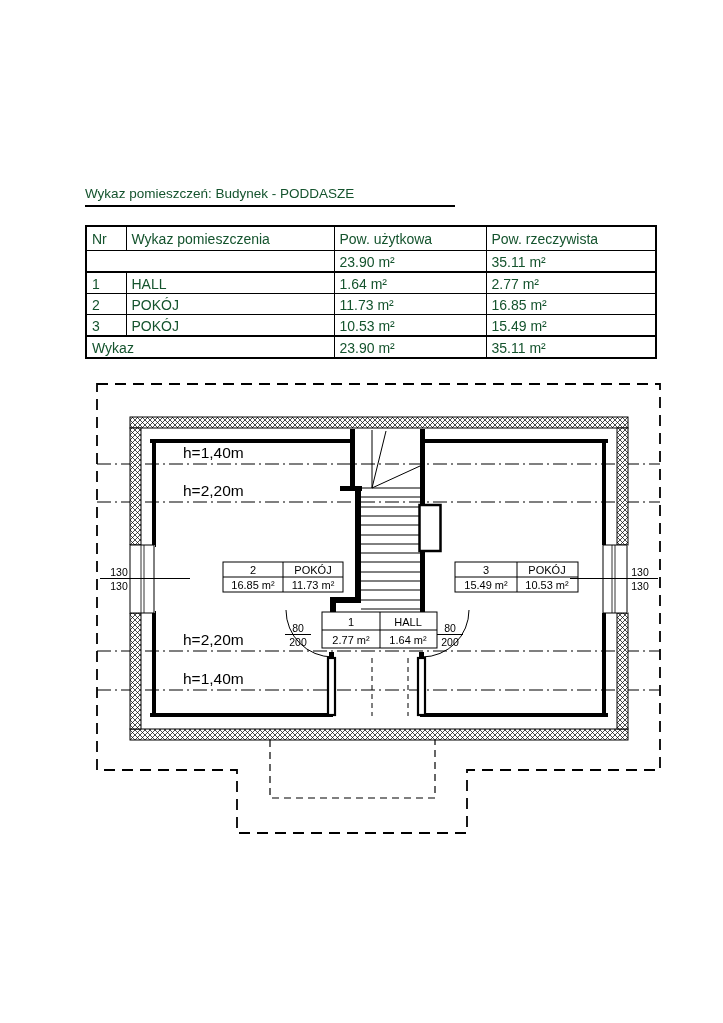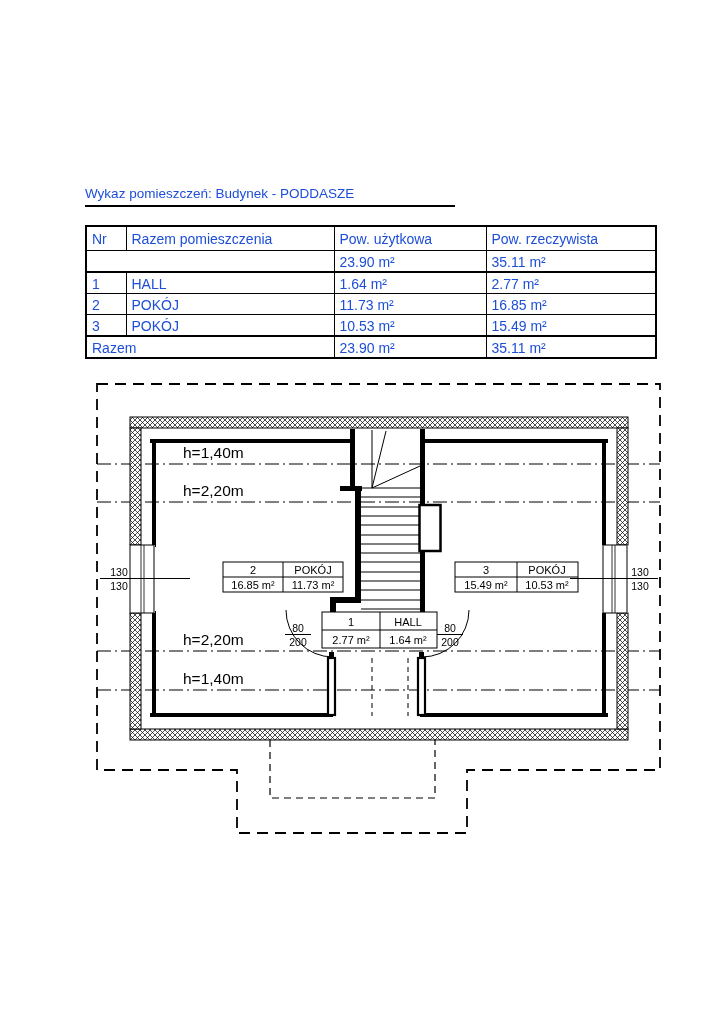--- a/index.html
+++ b/index.html
@@ -4,7 +4,7 @@
 <style>
   html,body{margin:0;padding:0;background:#fff;}
   .page{position:relative;width:723px;height:1023px;background:#fff;overflow:hidden;
-        font-family:"Liberation Sans",sans-serif;color:#1d4ed8;}
+        font-family:"Liberation Sans",sans-serif;color:#14532d;}
   .title{position:absolute;left:85px;top:186px;width:370px;font-size:13.5px;
          border-bottom:2px solid #000;padding-bottom:4px;white-space:nowrap;}
   table.tbl{position:absolute;left:85px;top:225px;border-collapse:collapse;

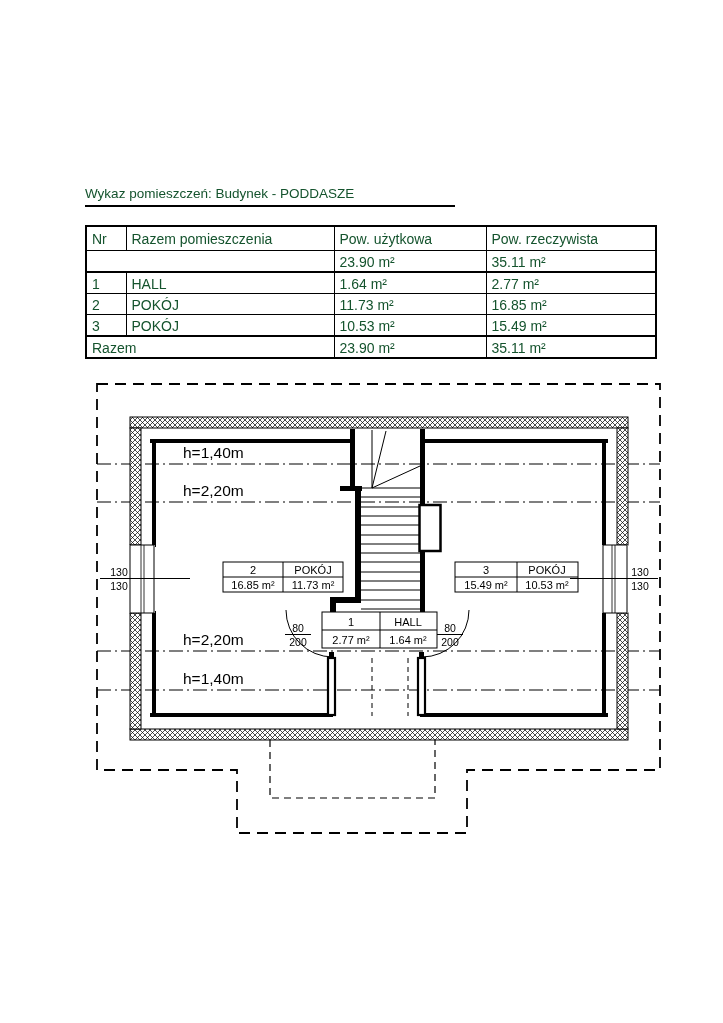--- a/index.html
+++ b/index.html
@@ -36,7 +36,7 @@
     <tbody>
         <tr class="hdr">
       <td>Nr</td>
-      <td>Razem pomieszczenia</td>
+      <td>Wykaz pomieszczenia</td>
       <td>Pow. użytkowa</td>
       <td>Pow. rzeczywista</td>
     </tr>

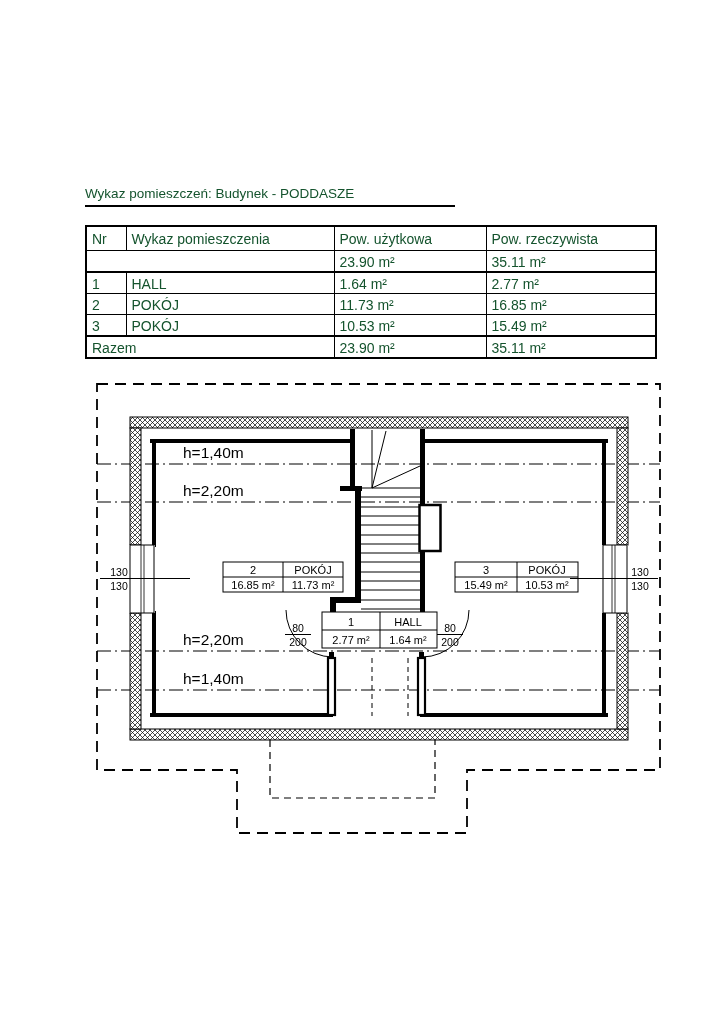--- a/index.html
+++ b/index.html
@@ -64,7 +64,7 @@
       <td>15.49 m²</td>
     </tr>
     <tr>
-      <td colspan="2">Razem</td>
+      <td colspan="2">Wykaz</td>
       <td>23.90 m²</td>
       <td>35.11 m²</td>
     </tr>

